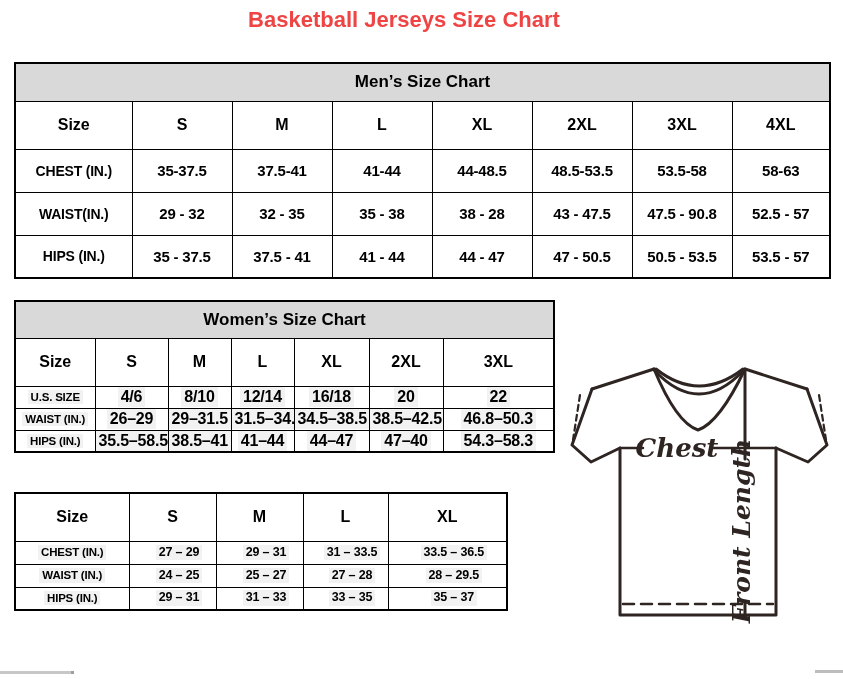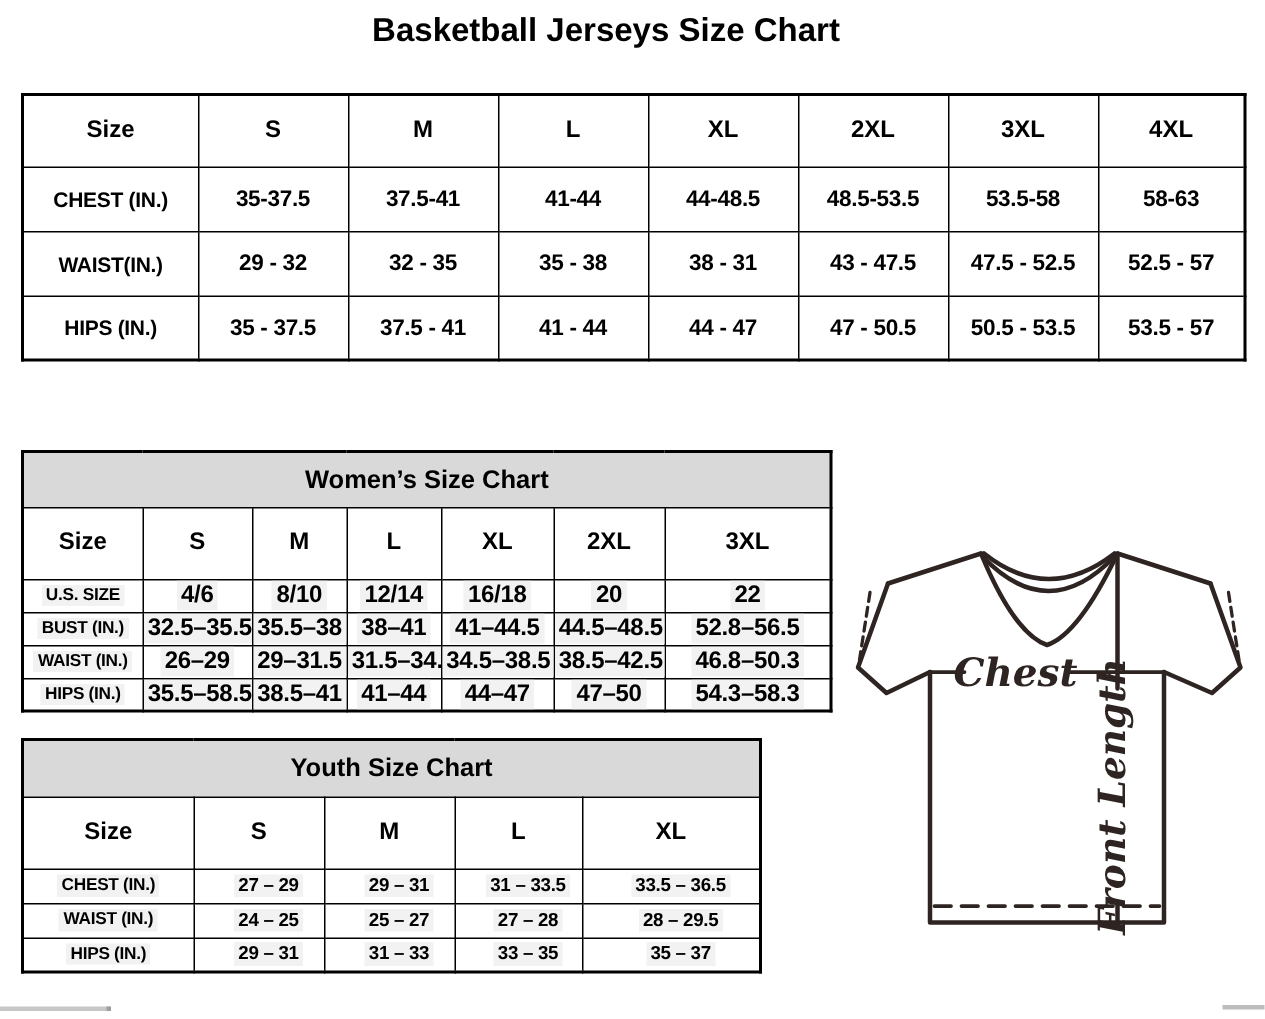--- a/index.html
+++ b/index.html
@@ -9,7 +9,7 @@
   }
   .page-title{
     position:absolute;top:7px;left:0;width:808px;text-align:center;
-    font-size:22px;font-weight:bold;color:#000000;
+    font-size:22px;font-weight:bold;color:#ef4444;
   }
   table.sizechart{
     position:absolute;border-collapse:collapse;table-layout:fixed;

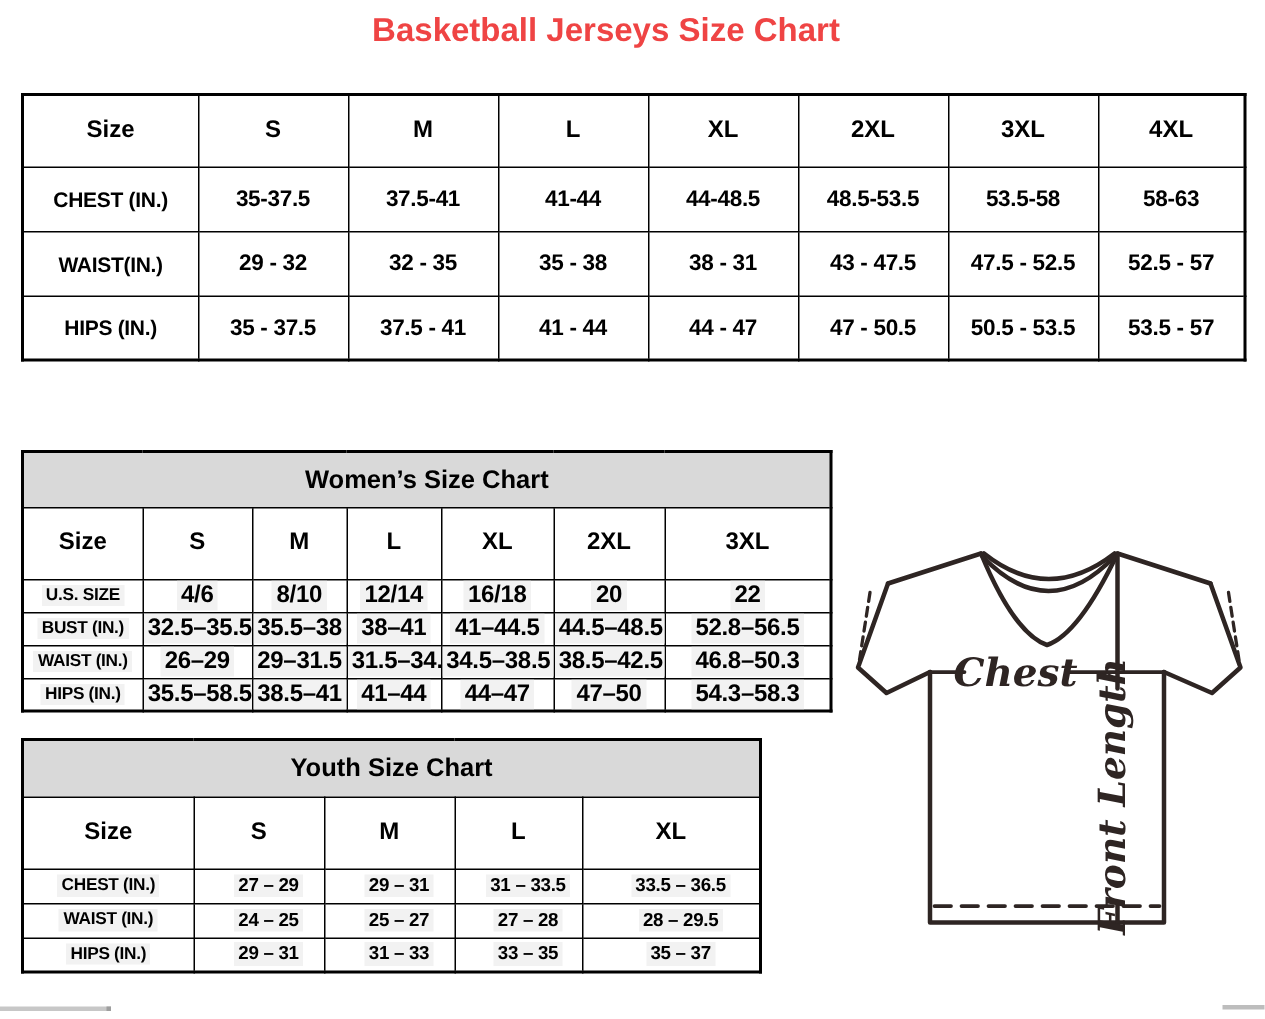--- a/index.html
+++ b/index.html
@@ -82,6 +82,9 @@
       <col style="width: 98px;">
     </colgroup>
     <tbody>
+      <tr class="title-row">
+        <th colspan="8">Men’s Size Chart</th>
+      </tr>
       <tr class="cols-row">
         <th>Size</th>
         <th>S</th>

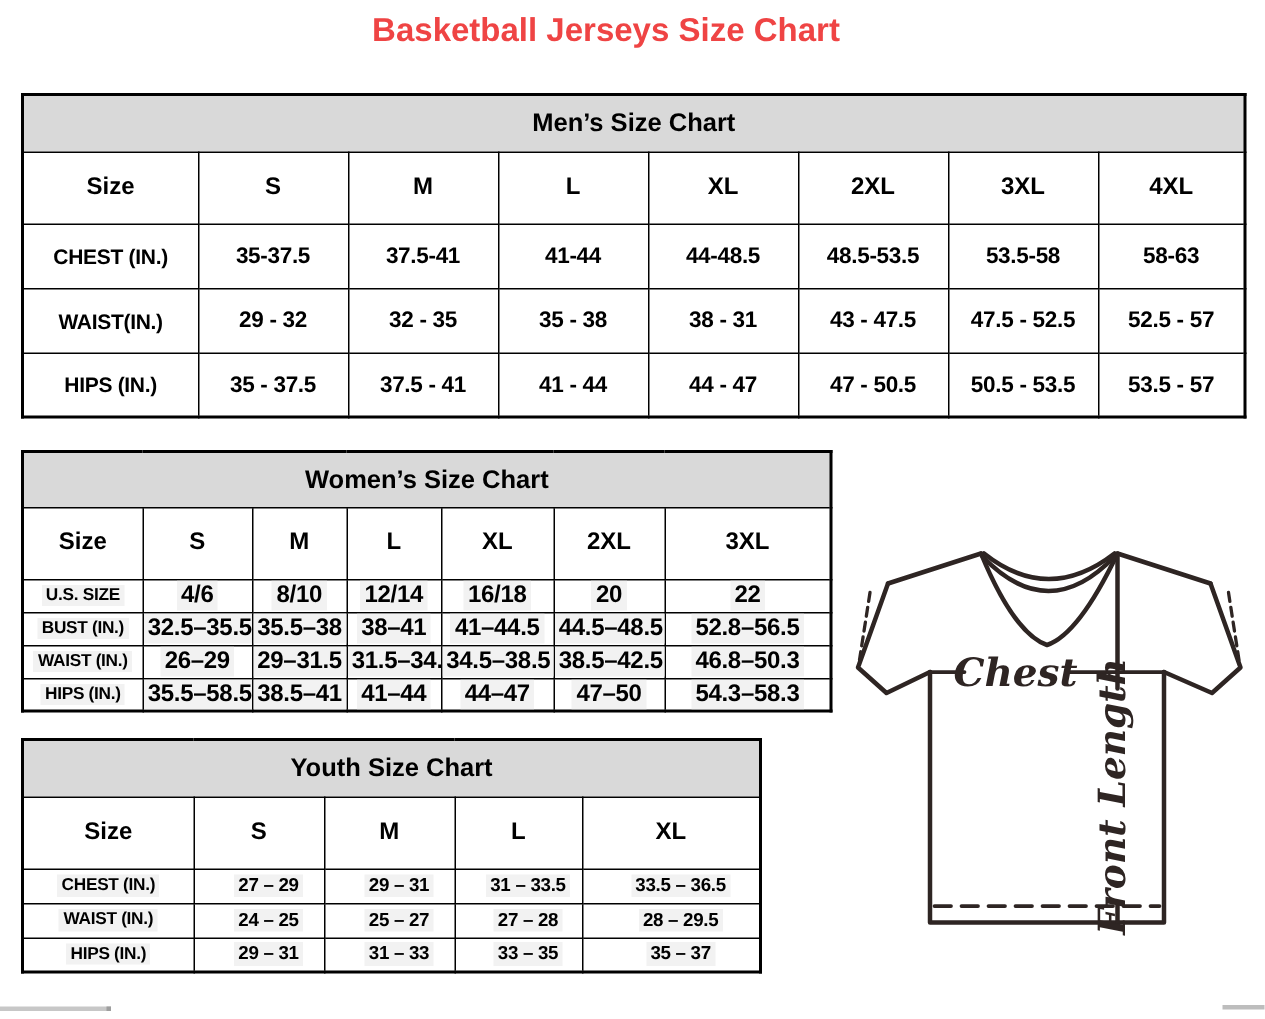--- a/index.html
+++ b/index.html
@@ -110,7 +110,7 @@
         <td><span class="v">29 - 32</span></td>
         <td><span class="v">32 - 35</span></td>
         <td><span class="v">35 - 38</span></td>
-        <td><span class="v">38 - 31</span></td>
+        <td><span class="v">38 - 28</span></td>
         <td><span class="v">43 - 47.5</span></td>
         <td><span class="v">47.5 - 52.5</span></td>
         <td><span class="v">52.5 - 57</span></td>

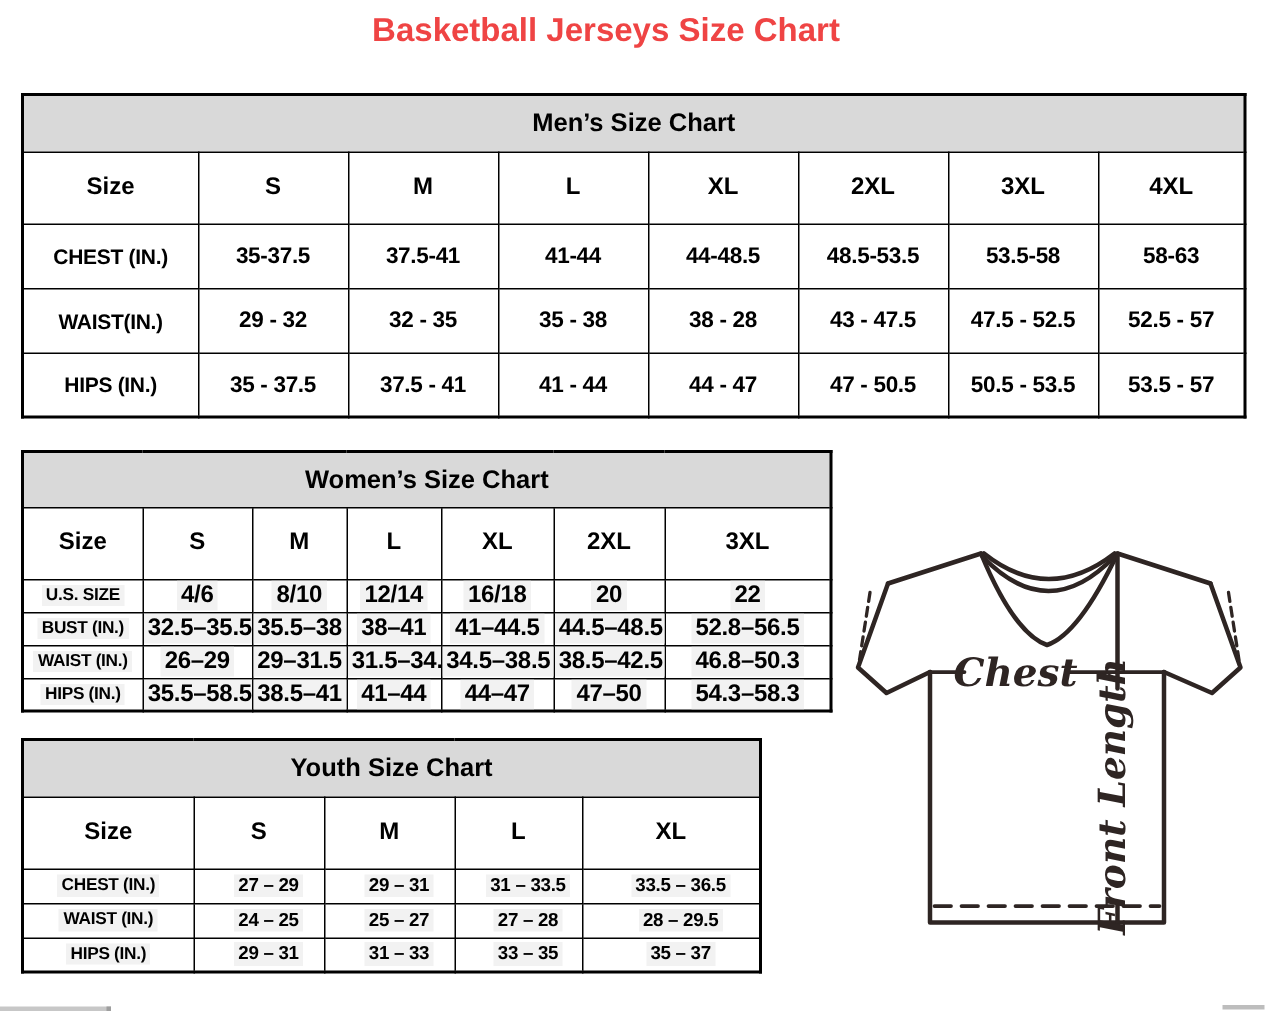--- a/index.html
+++ b/index.html
@@ -112,7 +112,7 @@
         <td><span class="v">35 - 38</span></td>
         <td><span class="v">38 - 28</span></td>
         <td><span class="v">43 - 47.5</span></td>
-        <td><span class="v">47.5 - 52.5</span></td>
+        <td><span class="v">47.5 - 90.8</span></td>
         <td><span class="v">52.5 - 57</span></td>
       </tr>
       <tr class="data-row">

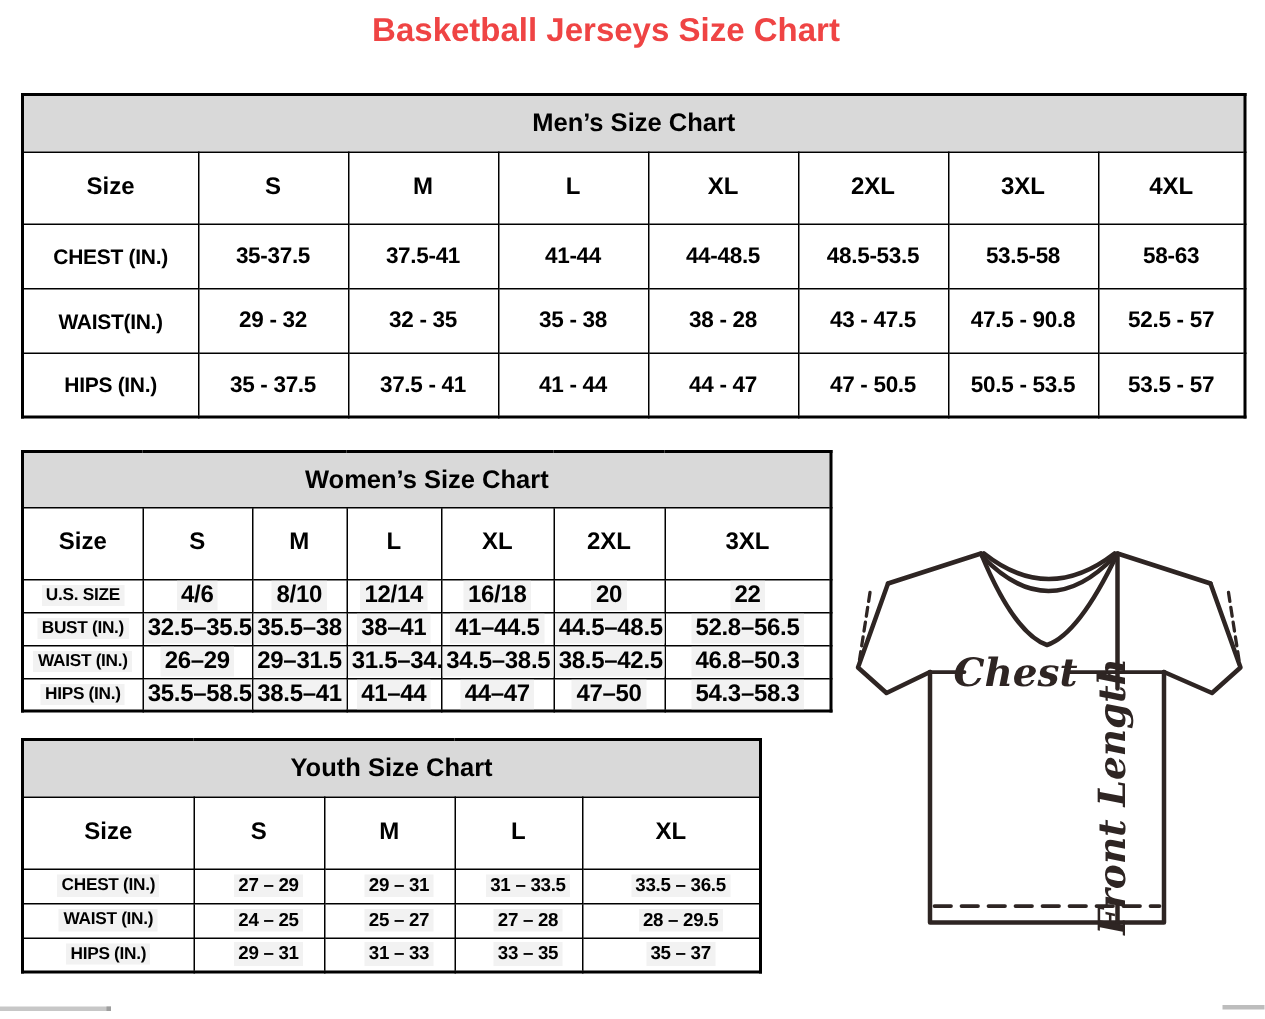--- a/index.html
+++ b/index.html
@@ -161,15 +161,6 @@
         <td><span class="v">22</span></td>
       </tr>
       <tr class="data-row">
-        <th class="rowlabel"><span class="v">BUST (IN.)</span></th>
-        <td><span class="v">32.5–35.5</span></td>
-        <td><span class="v">35.5–38</span></td>
-        <td><span class="v">38–41</span></td>
-        <td><span class="v">41–44.5</span></td>
-        <td><span class="v">44.5–48.5</span></td>
-        <td><span class="v">52.8–56.5</span></td>
-      </tr>
-      <tr class="data-row">
         <th class="rowlabel"><span class="v">WAIST (IN.)</span></th>
         <td><span class="v">26–29</span></td>
         <td><span class="v">29–31.5</span></td>

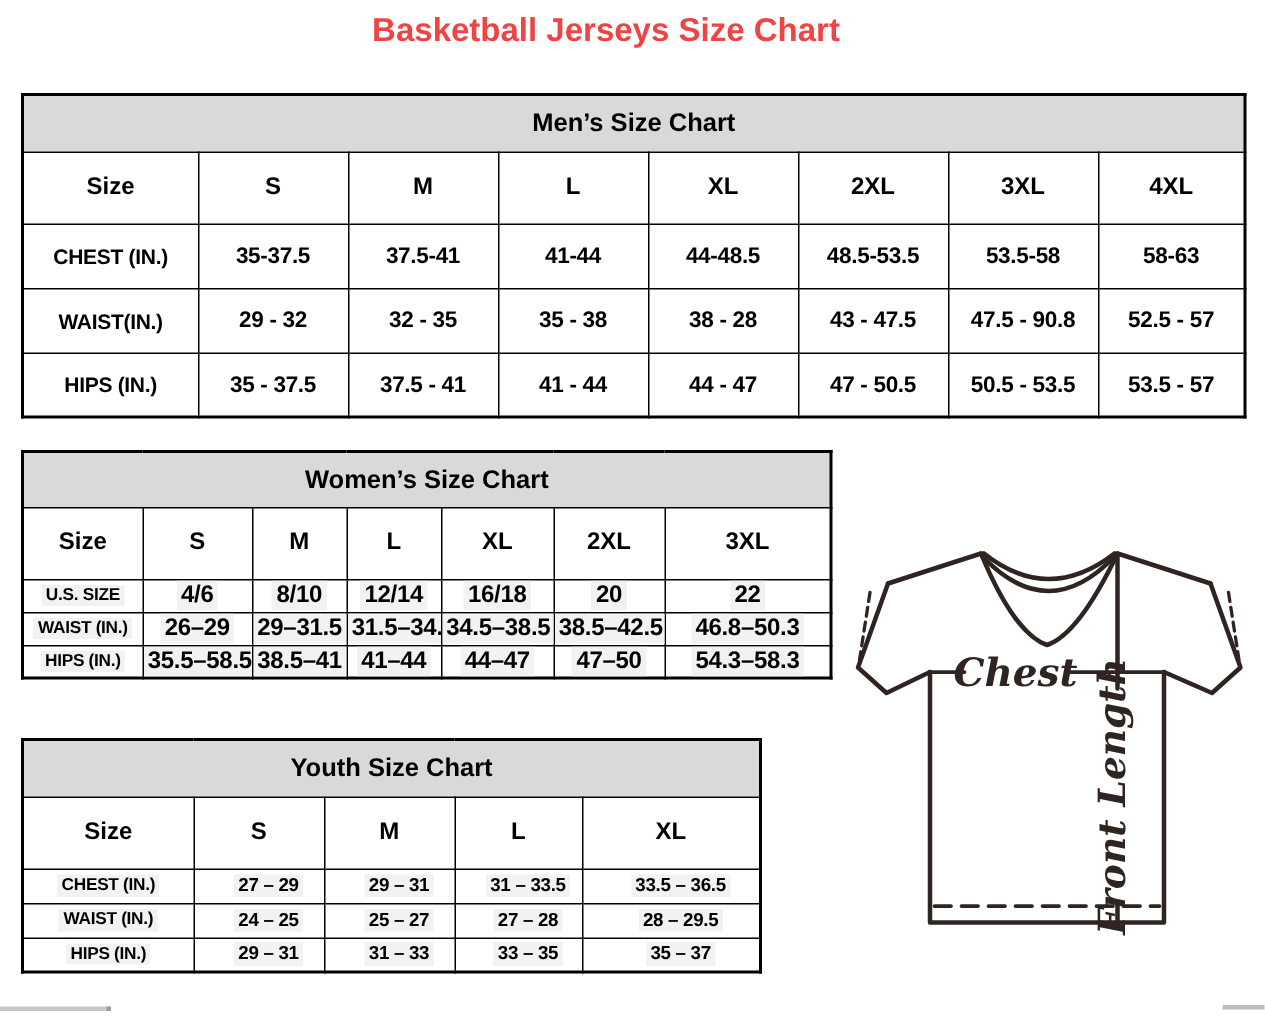--- a/index.html
+++ b/index.html
@@ -175,7 +175,7 @@
         <td><span class="v">38.5–41</span></td>
         <td><span class="v">41–44</span></td>
         <td><span class="v">44–47</span></td>
-        <td><span class="v">47–50</span></td>
+        <td><span class="v">47–40</span></td>
         <td><span class="v">54.3–58.3</span></td>
       </tr>
     </tbody>

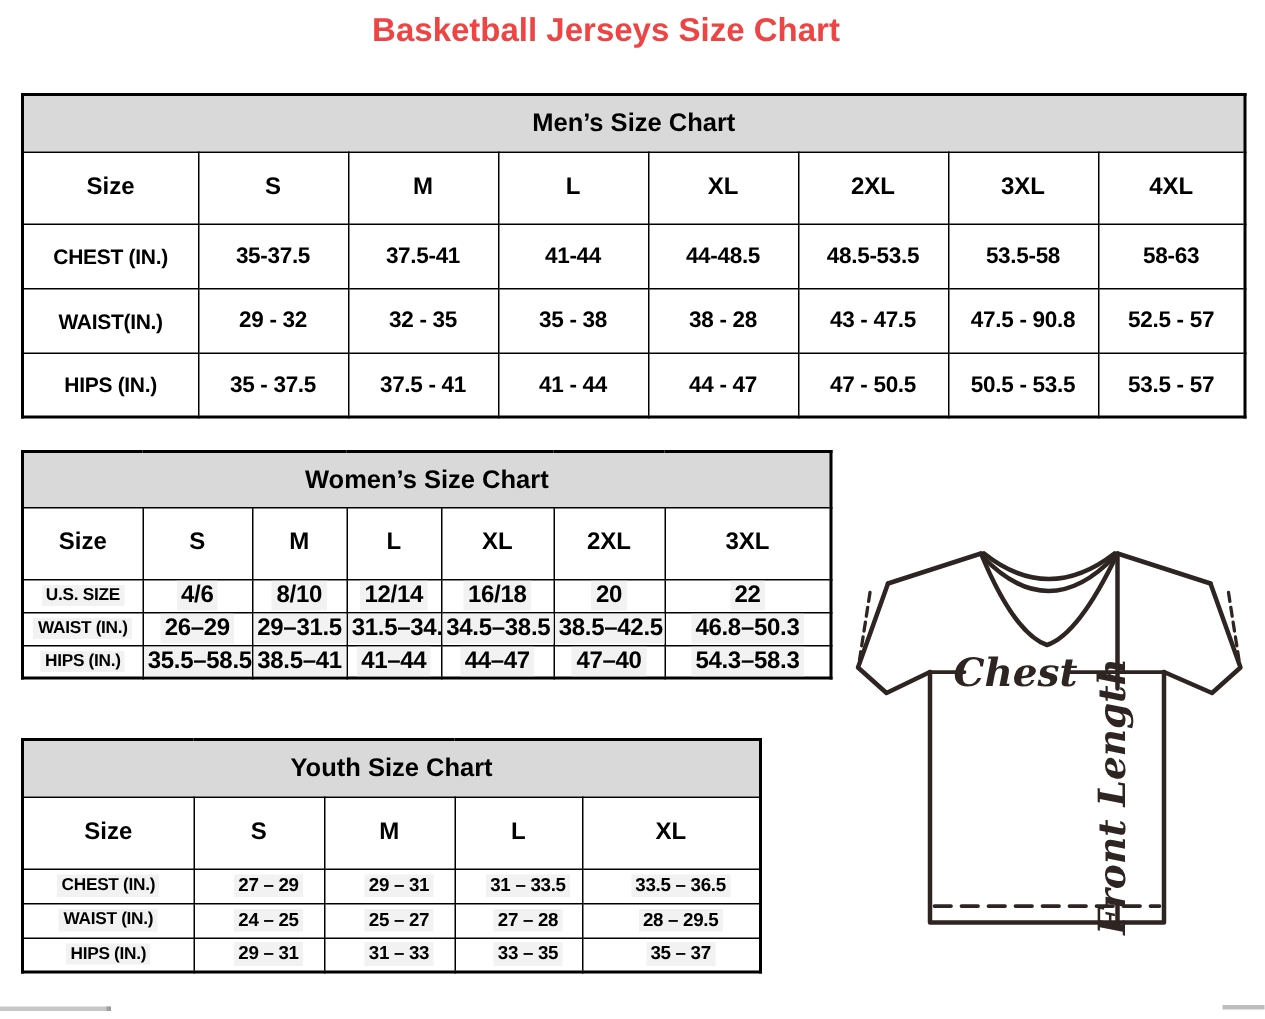--- a/index.html
+++ b/index.html
@@ -190,9 +190,6 @@
       <col style="width: 119px;">
     </colgroup>
     <tbody>
-      <tr class="title-row">
-        <th colspan="5">Youth Size Chart</th>
-      </tr>
       <tr class="cols-row">
         <th>Size</th>
         <th>S</th>

